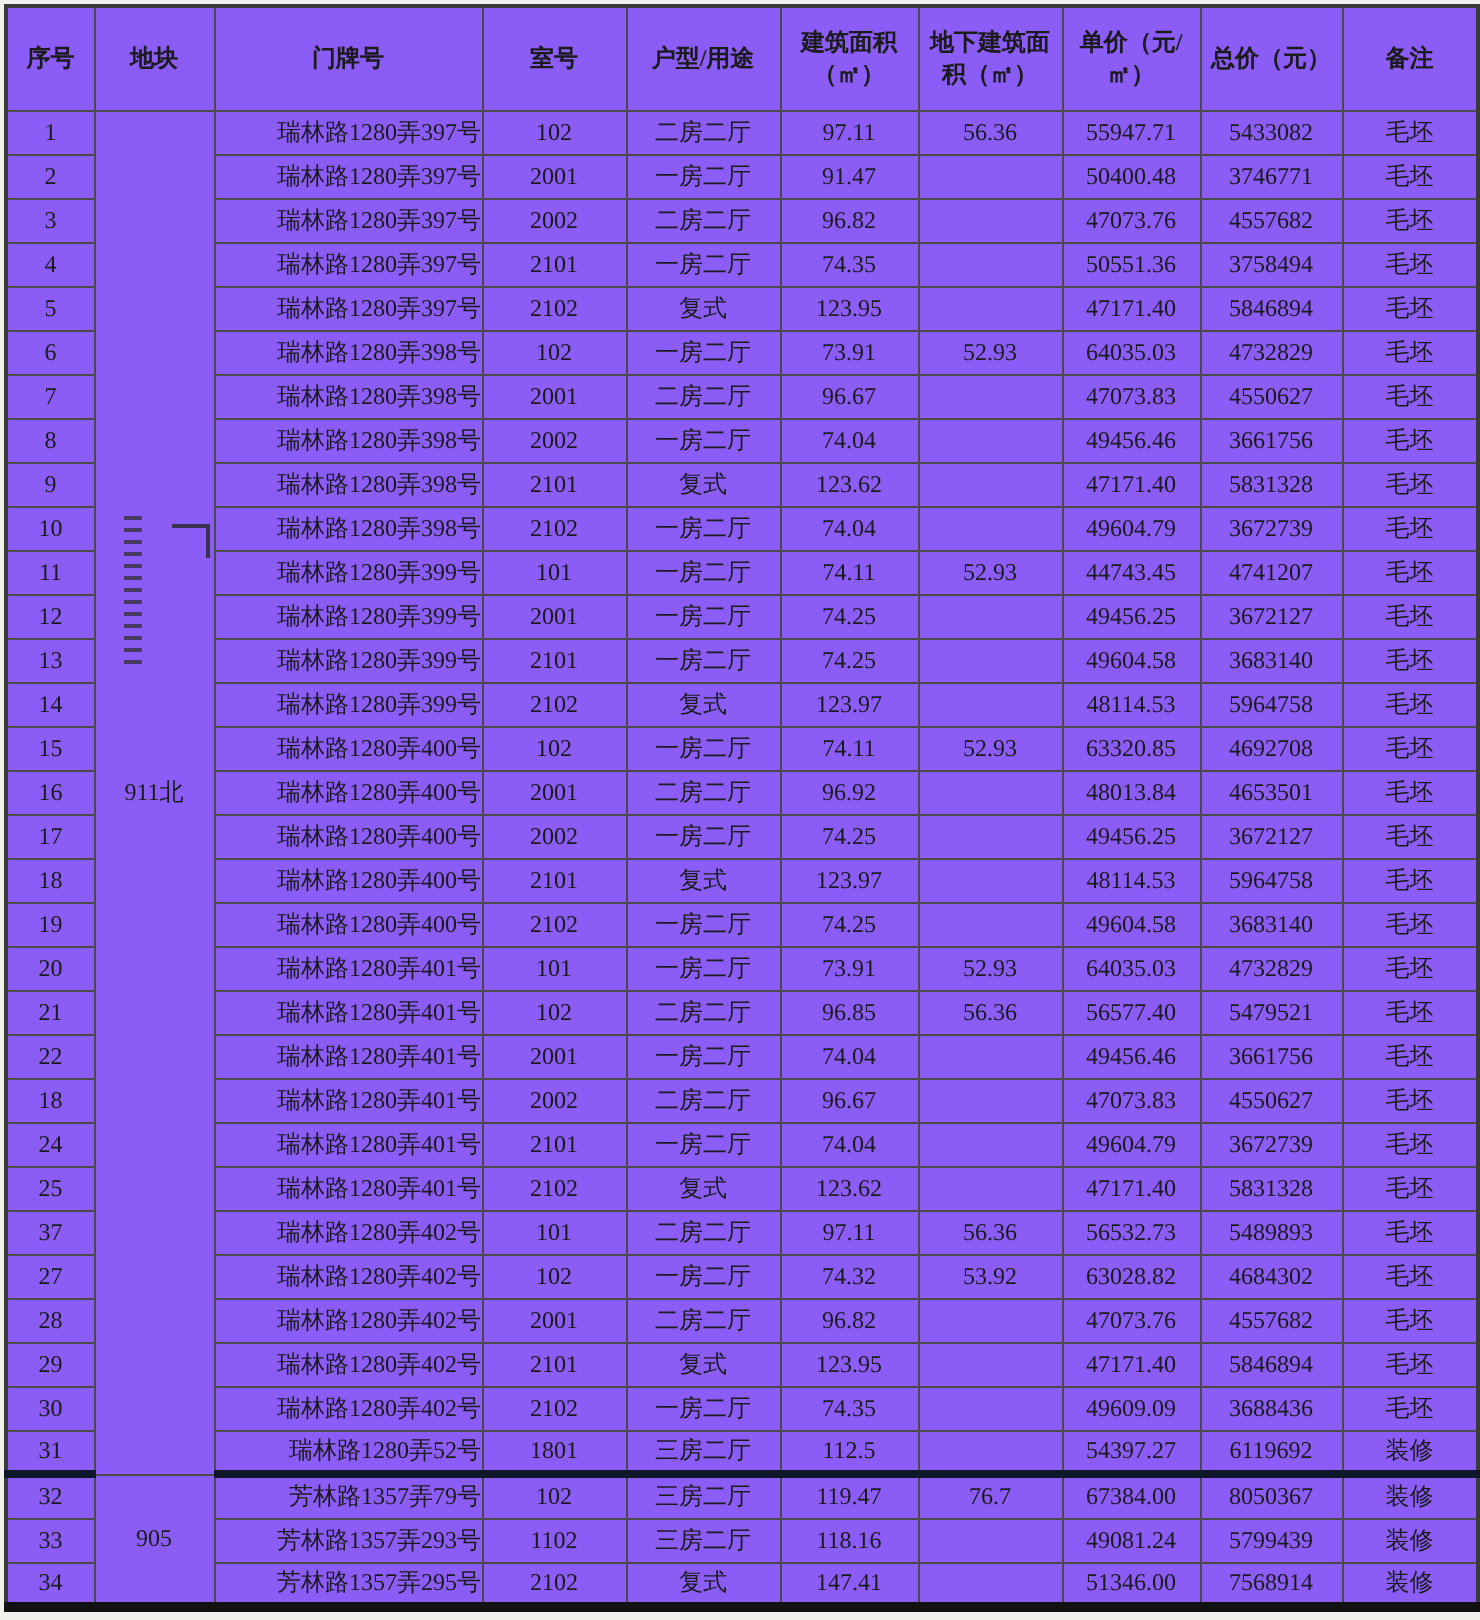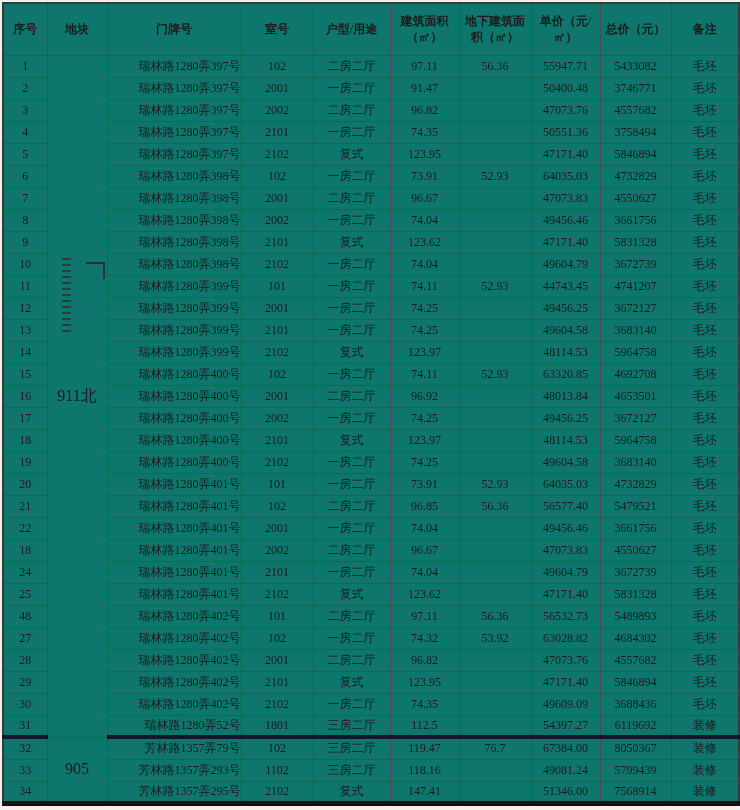--- a/index.html
+++ b/index.html
@@ -15,7 +15,7 @@
     table-layout:fixed;
     width:736px;height:804px;
     margin:2px;
-    background:#0f766e;
+    background:#8b5cf6;
     border:2px solid #3a3a3a;
     border-bottom:5px solid #121212;
   }

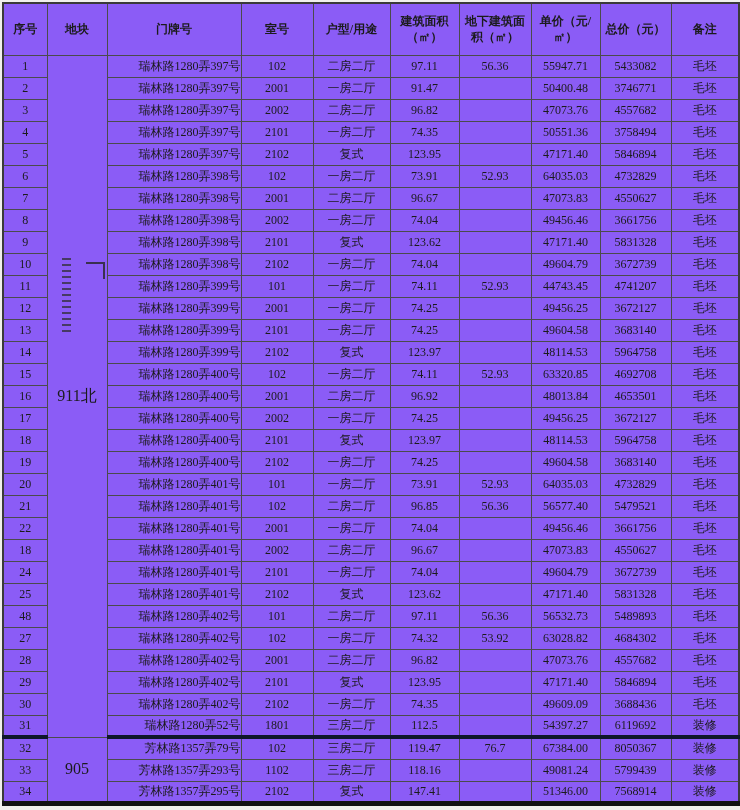--- a/index.html
+++ b/index.html
@@ -39,7 +39,7 @@
   tbody tr{height:22px;}
   td{white-space:nowrap;}
   td.addr{text-align:right;padding-left:6px;}
-  td.plot{font-size:16px;}
+  td.plot{font-size:12px;}
   tr.block-end td{border-bottom:4px solid #0f172a;}
   
   .artifact{position:absolute;pointer-events:none;}

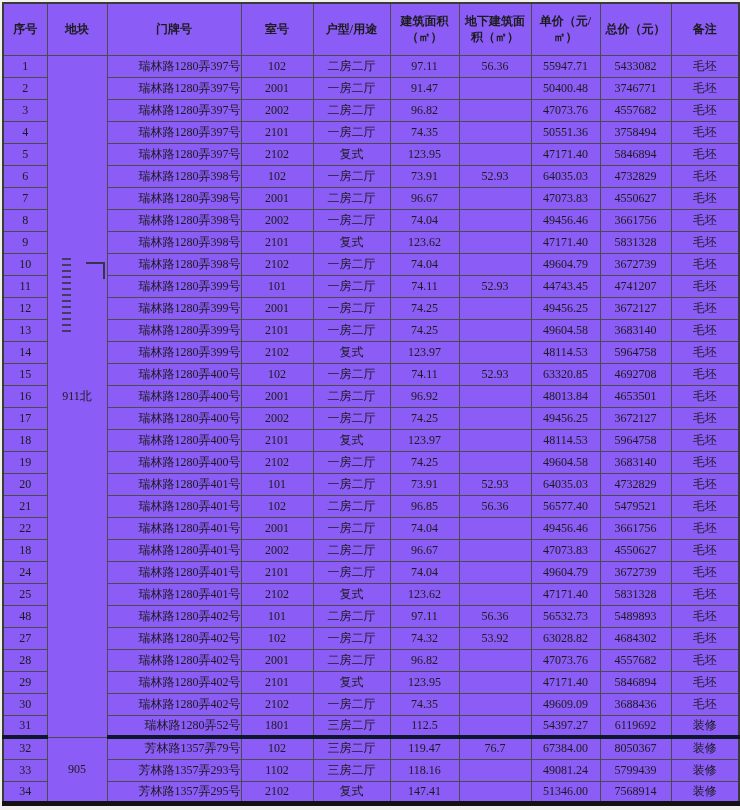--- a/index.html
+++ b/index.html
@@ -363,7 +363,7 @@
         <td>毛坯</td>
       </tr>
       <tr>
-        <td>48</td>
+        <td>37</td>
         <td class="addr">瑞林路1280弄402号</td>
         <td>101</td>
         <td>二房二厅</td>

